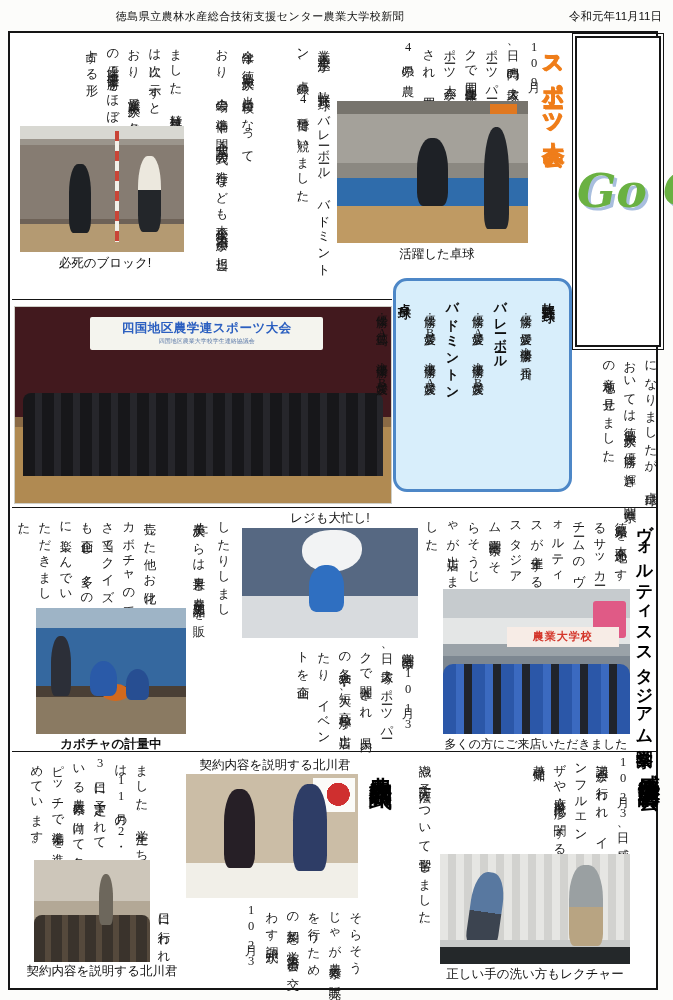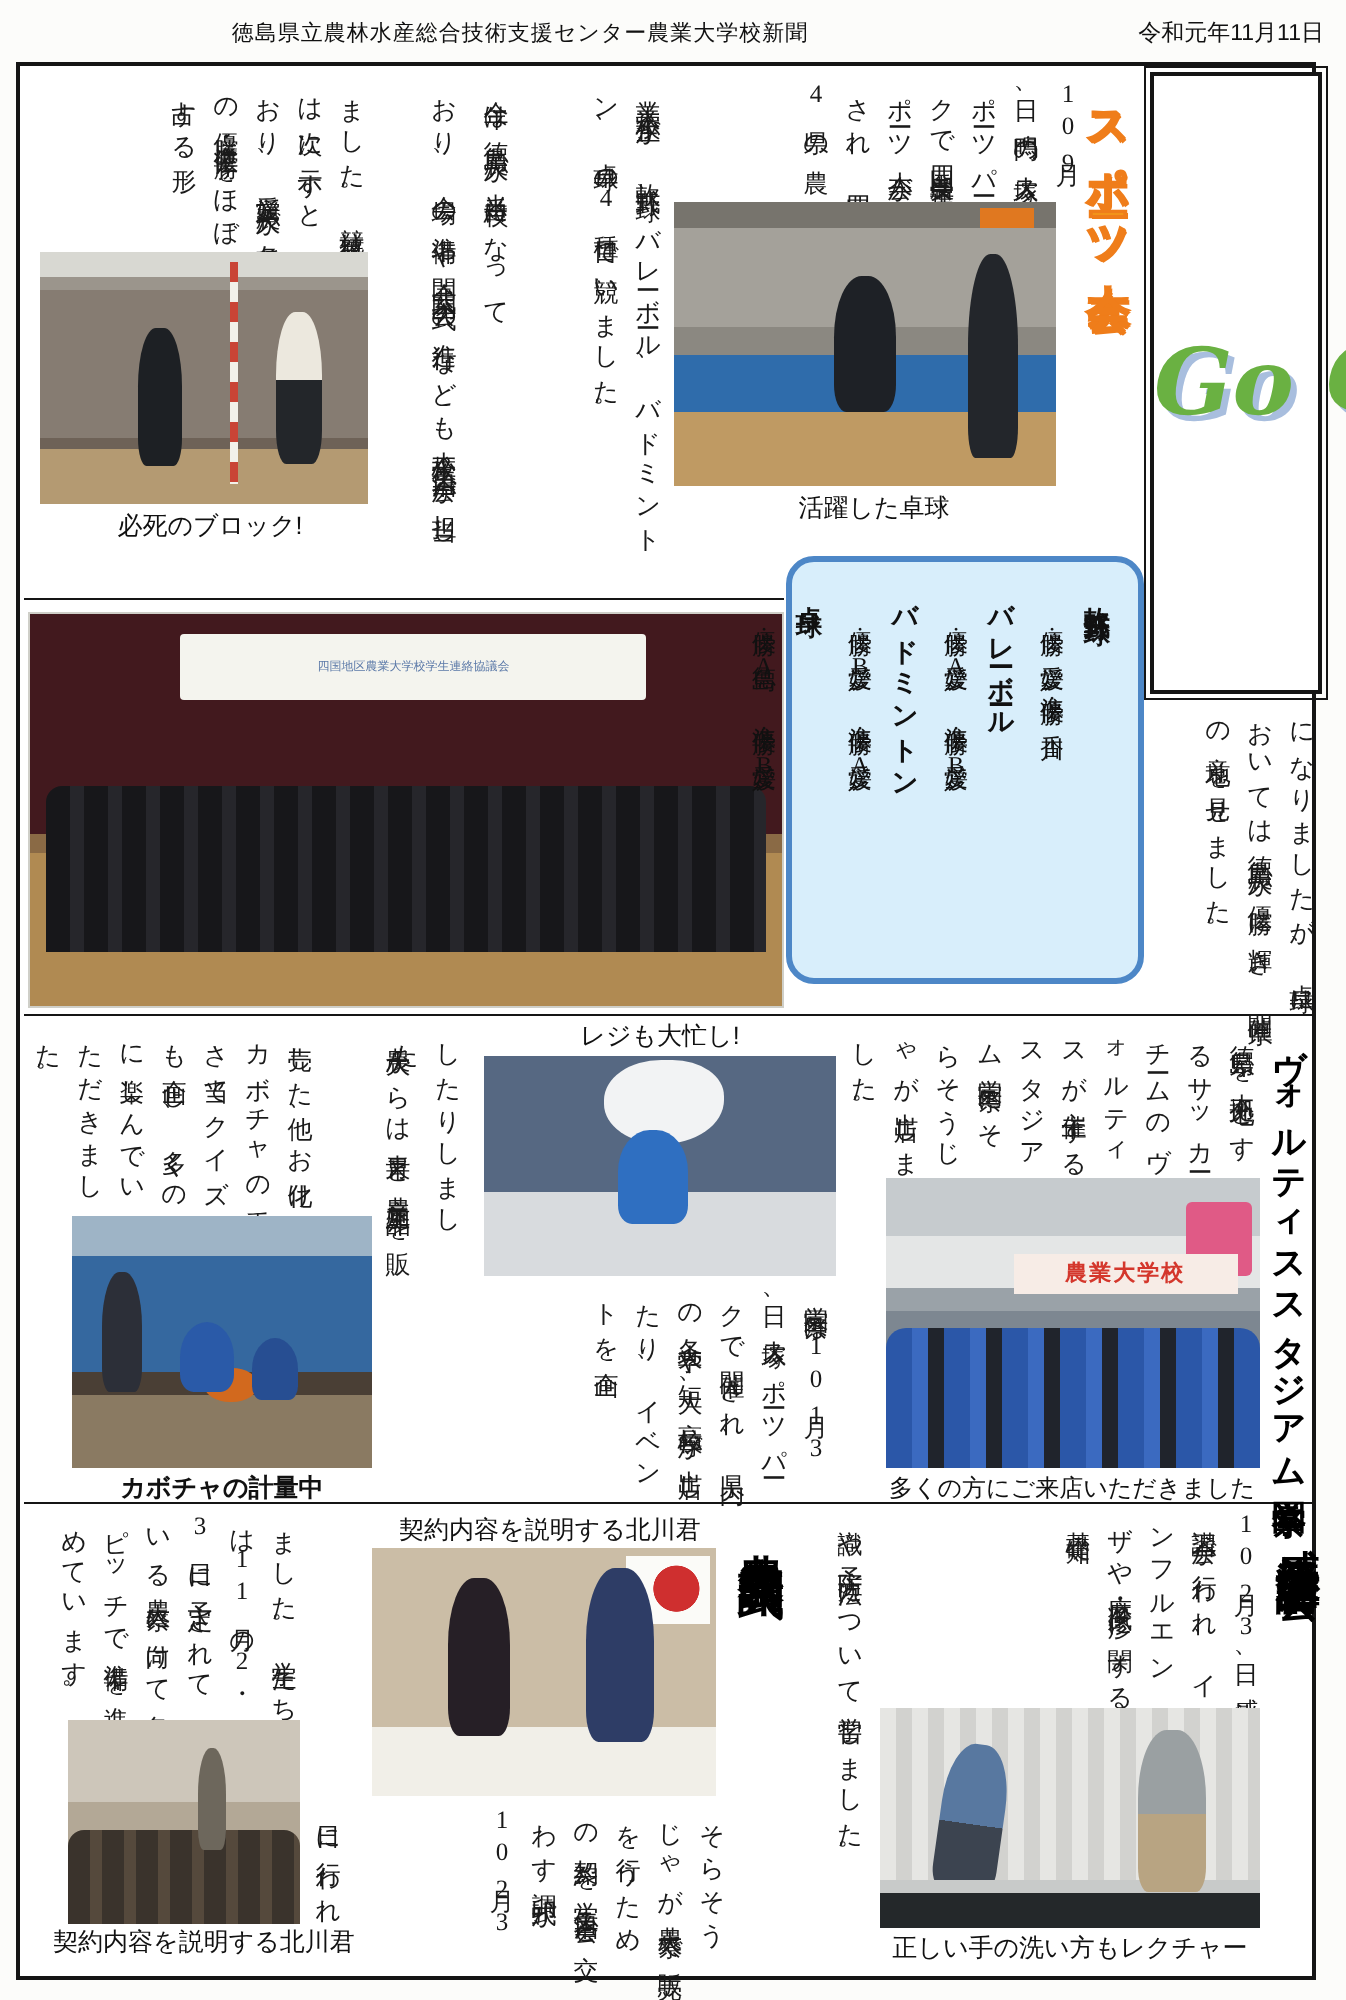--- a/index.html
+++ b/index.html
@@ -106,6 +106,7 @@
 
 <div class="abs ph" id="ph-group" style="left:14px;top:306px;width:376px;height:196px;">
   <div class="gbanner">
+    <div class="gbanner-main">四国地区農学連スポーツ大会</div>
     <div class="gbanner-sub">四国地区農業大学校学生連絡協議会</div>
   </div>
   <div class="crowd"></div>

